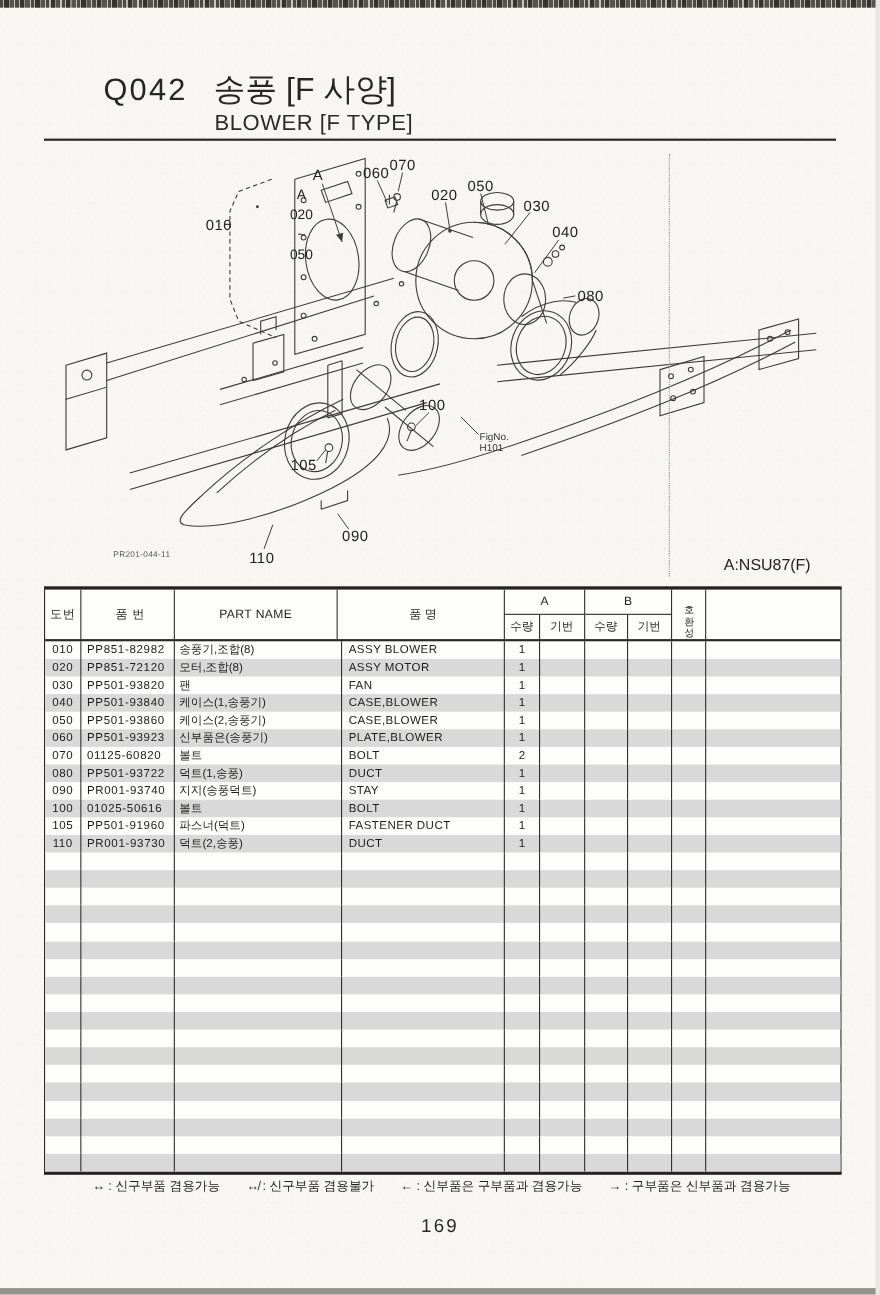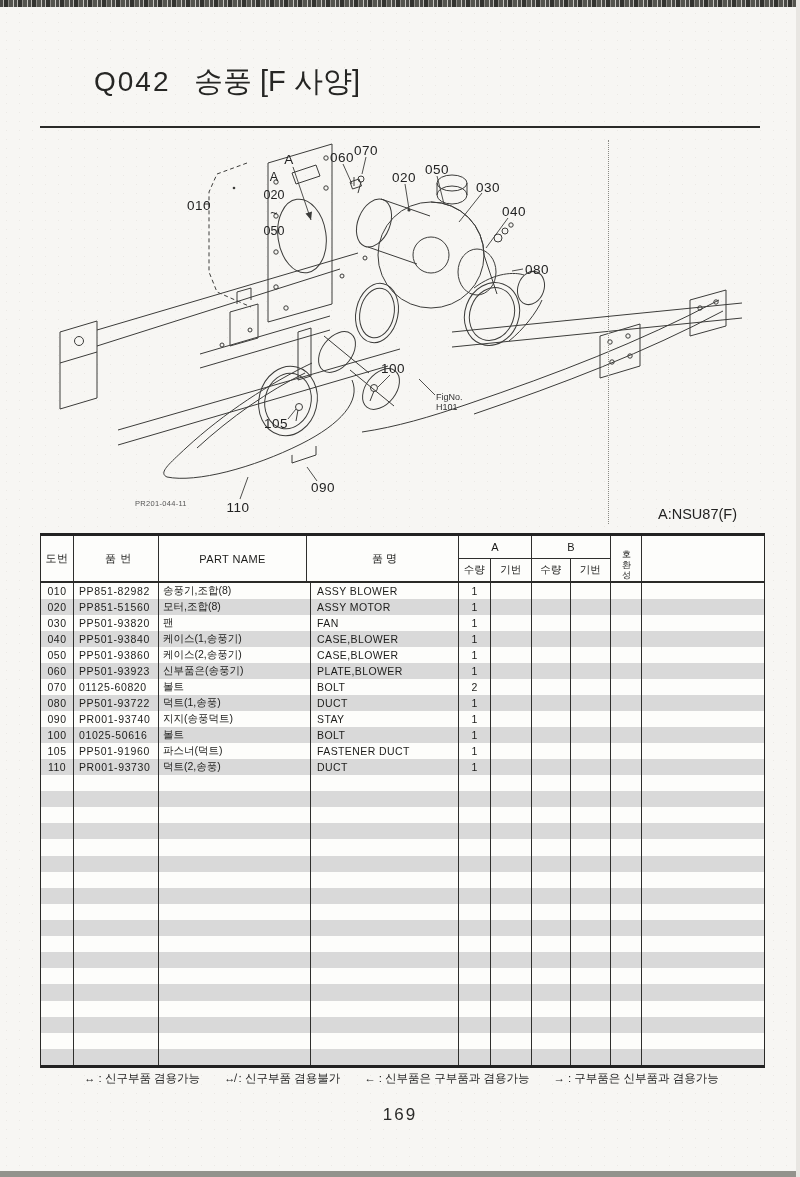--- a/index.html
+++ b/index.html
@@ -66,6 +66,7 @@
 
   <div class="h-code">Q042</div>
   <div class="h-ko">송풍 [F 사양]</div>
+  <div class="h-en">BLOWER [F TYPE]</div>
   <div class="h-rule"></div>
 
   <div id="diagram">

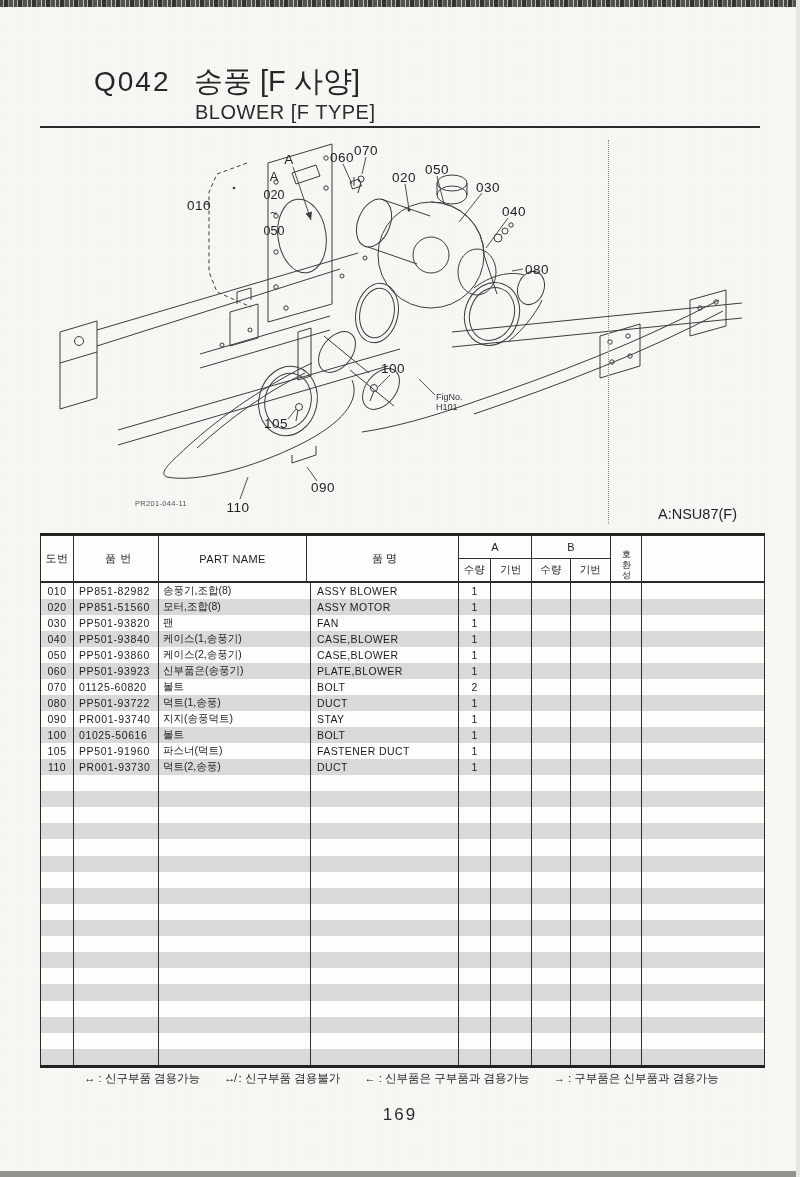--- a/index.html
+++ b/index.html
@@ -21,7 +21,7 @@
   .callout{position:absolute;transform:translate(-50%,-50%);font-size:13.5px;color:#222;letter-spacing:0.5px;white-space:nowrap;}
   .bracket-items{position:absolute;left:221px;top:30px;width:26px;text-align:center;font-size:12.5px;line-height:18px;color:#222;}
   .figref{position:absolute;left:396px;top:254px;font-size:9px;line-height:10px;color:#333;}
-  .drawno{position:absolute;left:63px;top:361px;font-size:7.5px;color:#555;letter-spacing:0.3px;margin-left:32px;}
+  .drawno{position:absolute;left:63px;top:361px;font-size:7.5px;color:#555;letter-spacing:0.3px;}
   .dotline{position:absolute;left:568px;top:2px;height:384px;border-left:1px dotted #8a8a85;}
   .variant{position:absolute;left:592px;top:368px;font-size:14.5px;color:#222;margin-left:26px;}
   

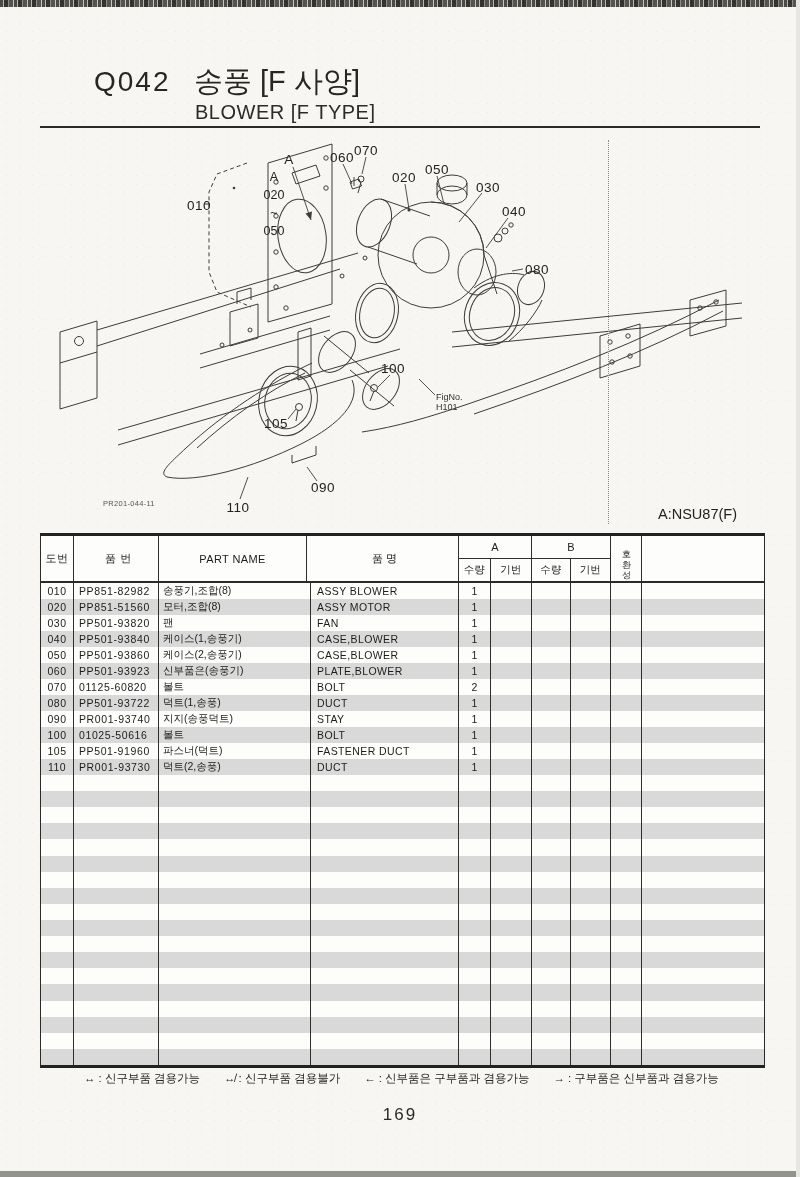--- a/index.html
+++ b/index.html
@@ -254,7 +254,7 @@
         </div>
         <div class="trow stripe">
           <div class="tcell c0">020</div>
-          <div class="tcell c1">PP851-51560</div>
+          <div class="tcell c1">PP851-72120</div>
           <div class="tcell c2">모터,조합(8)</div>
           <div class="tcell c3">ASSY MOTOR</div>
           <div class="tcell c4">1</div>

